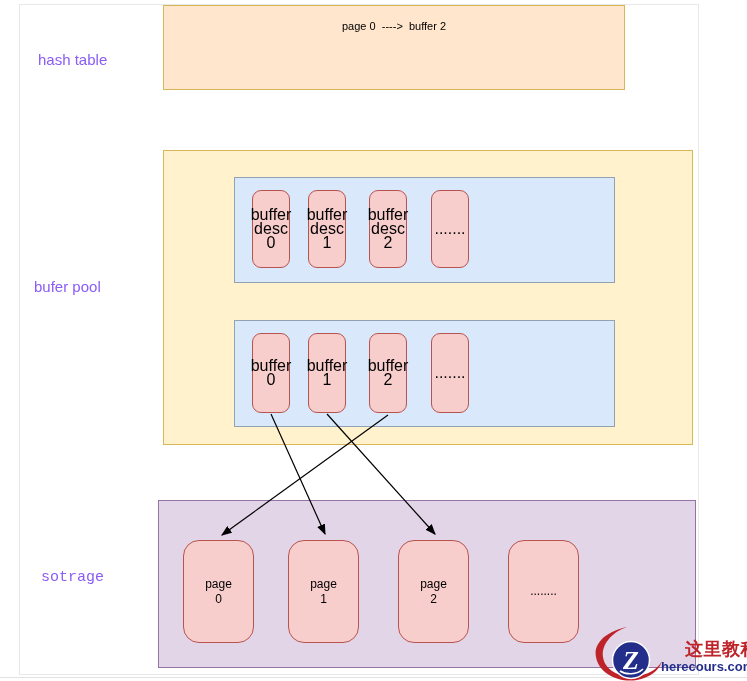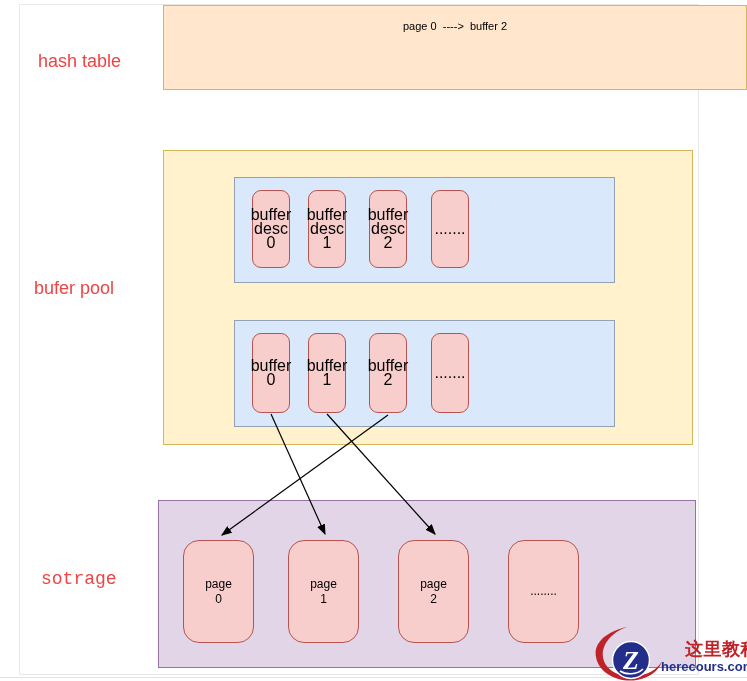--- a/index.html
+++ b/index.html
@@ -38,7 +38,7 @@
   <div class="abs side-label" style="left:34px;top:278px;">bufer pool</div>
   <div class="abs side-label" style="left:41px;top:569px;font-family:Liberation Mono, monospace;">sotrage</div>
 
-  <div class="abs hash-box" style="left:163px;top:5px;width:584px;height:85px;">
+  <div class="abs hash-box" style="left:163px;top:5px;width:462px;height:85px;">
     <div class="hash-row">page 0  ----&gt;  buffer 2</div>
   </div>
 

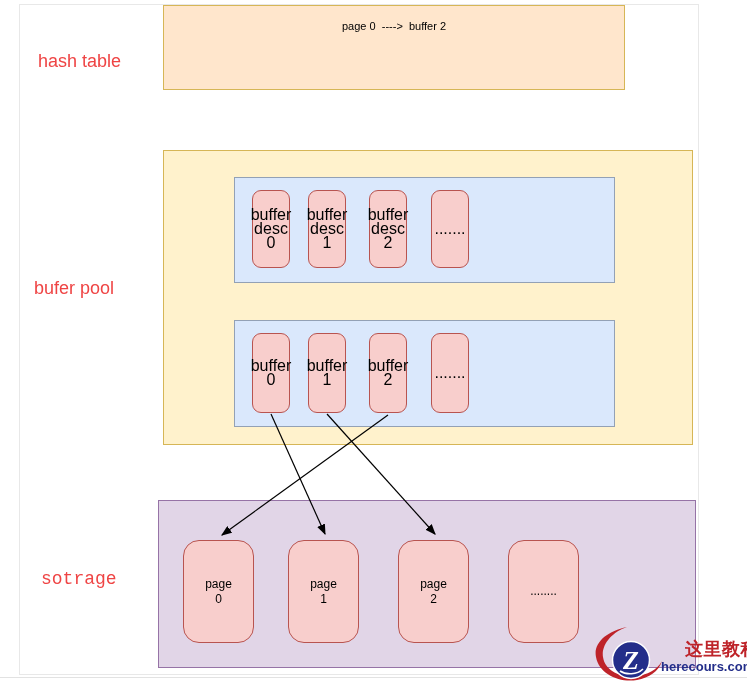--- a/index.html
+++ b/index.html
@@ -10,7 +10,7 @@
   .abs{position:absolute;box-sizing:border-box;}
   .frame{border:1px solid #e8e8e8;}
   .bottom-line{border-top:1px solid #e2e2e2;}
-  .side-label{font-size:18px;color:#ef4444;white-space:nowrap;}
+  .side-label{font-size:15px;color:#8b5cf6;white-space:nowrap;}
   .hash-box{background:var(--hash-box-fill);border:1px solid var(--hash-box-stroke);
     display:flex;flex-direction:column;align-items:center;padding-top:7px;}
   .hash-row{height:26px;line-height:26px;font-size:11px;white-space:pre;}

